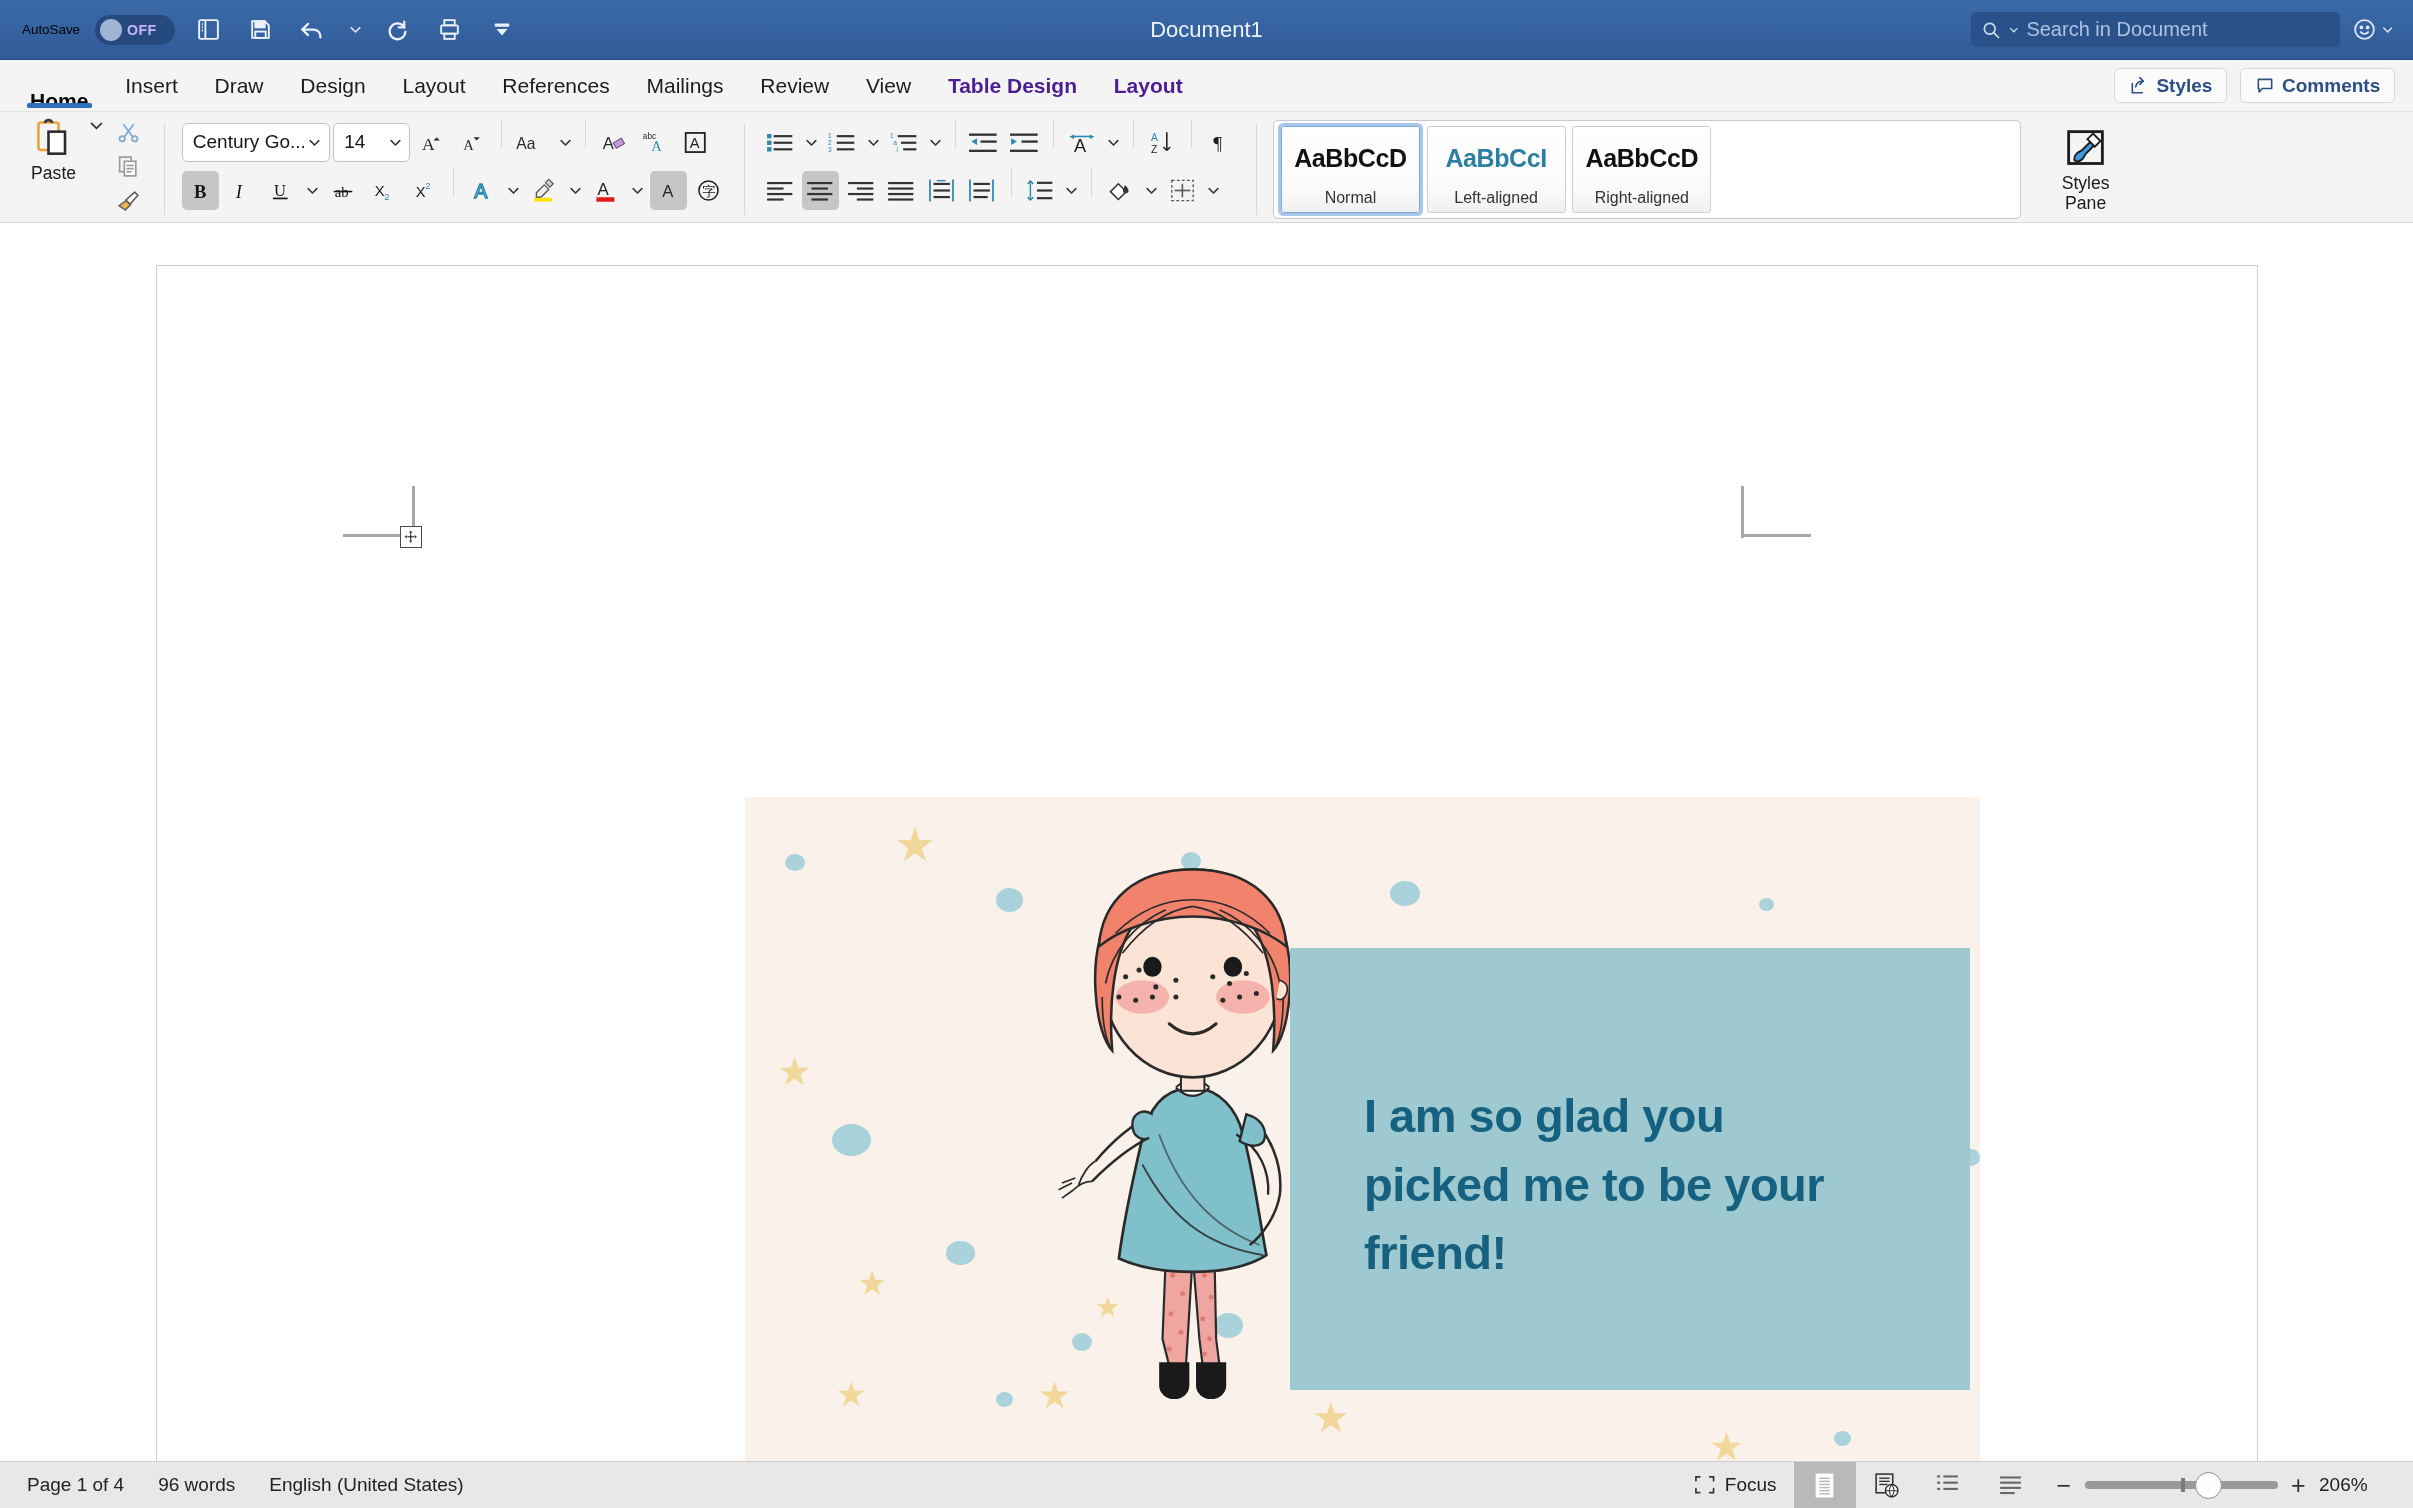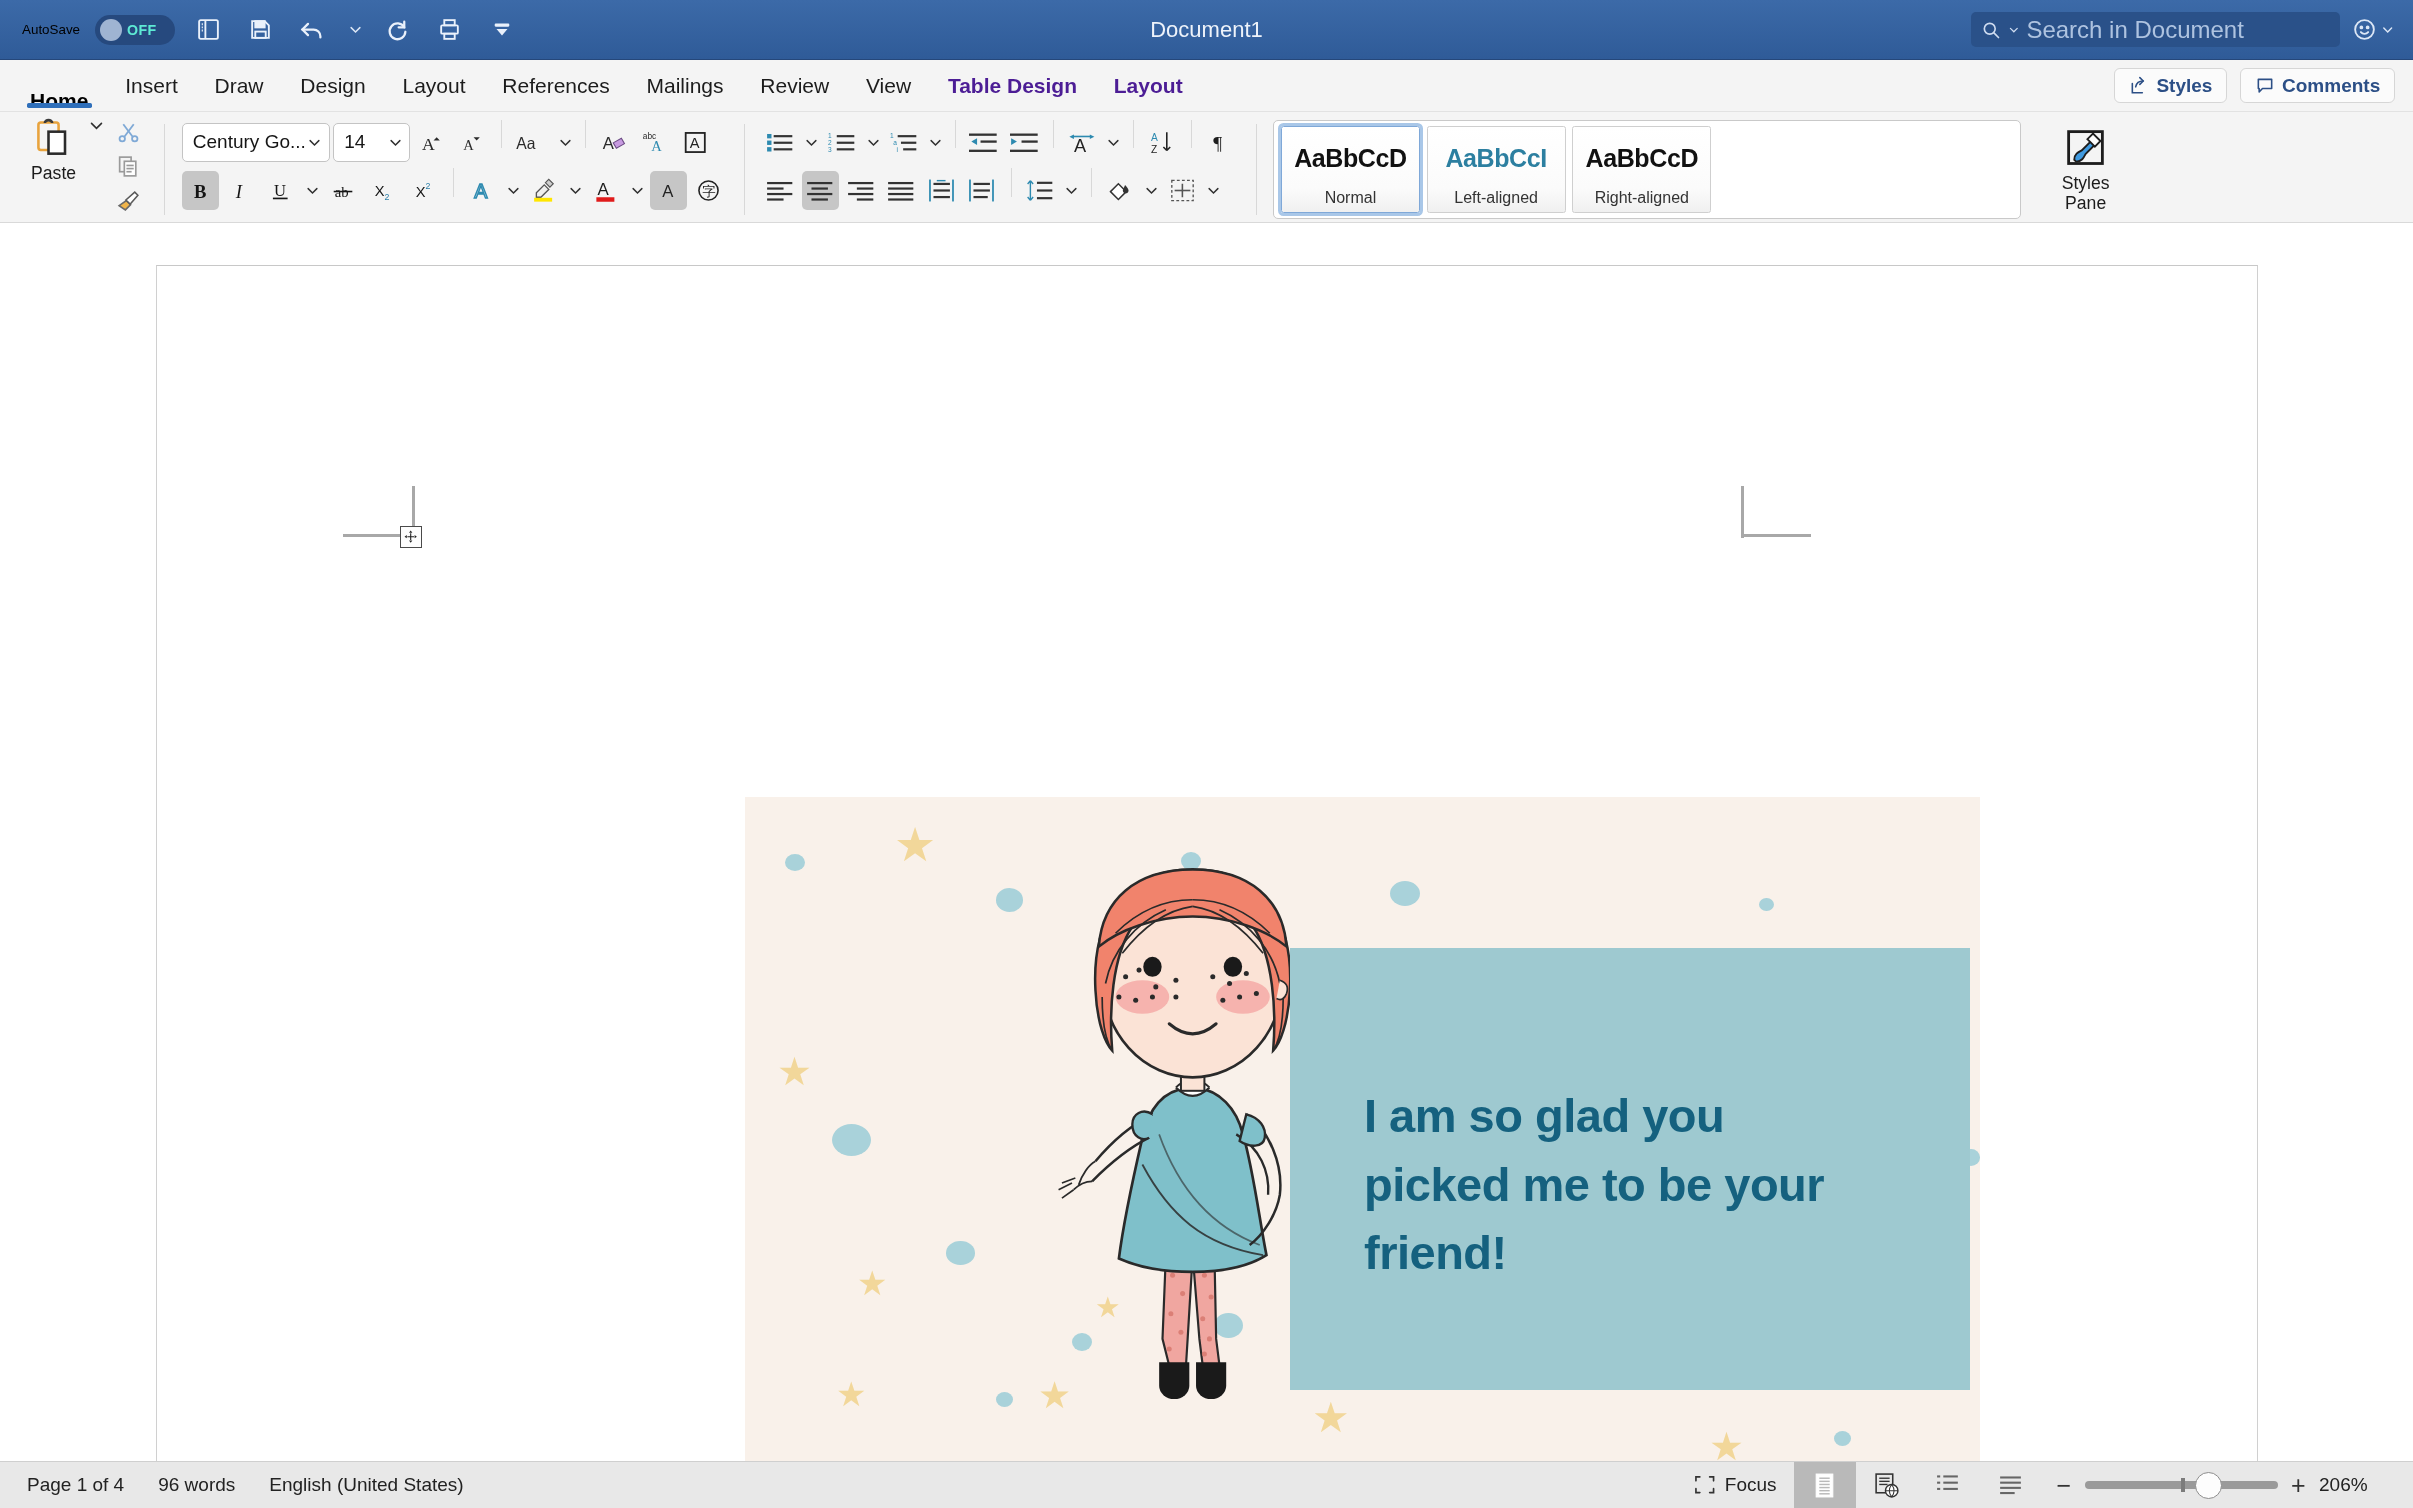--- a/index.html
+++ b/index.html
@@ -25,7 +25,7 @@
     padding: 0 5px; gap: 5px;
   }
   .autosave-knob { width: 22px; height: 22px; border-radius: 50%; background: #9fb4d2; }
-  .autosave-off { color: #5eead4; font-size: 14.2px; font-weight: bold; letter-spacing: 0.4px; }
+  .autosave-off { color: #c4b5fd; font-size: 14.2px; font-weight: bold; letter-spacing: 0.4px; }
   .tb-icon { width: 37px; height: 37px; display: flex; align-items: center; justify-content: center; }
   .tb-icon svg { display: block; }
   .tb-title {

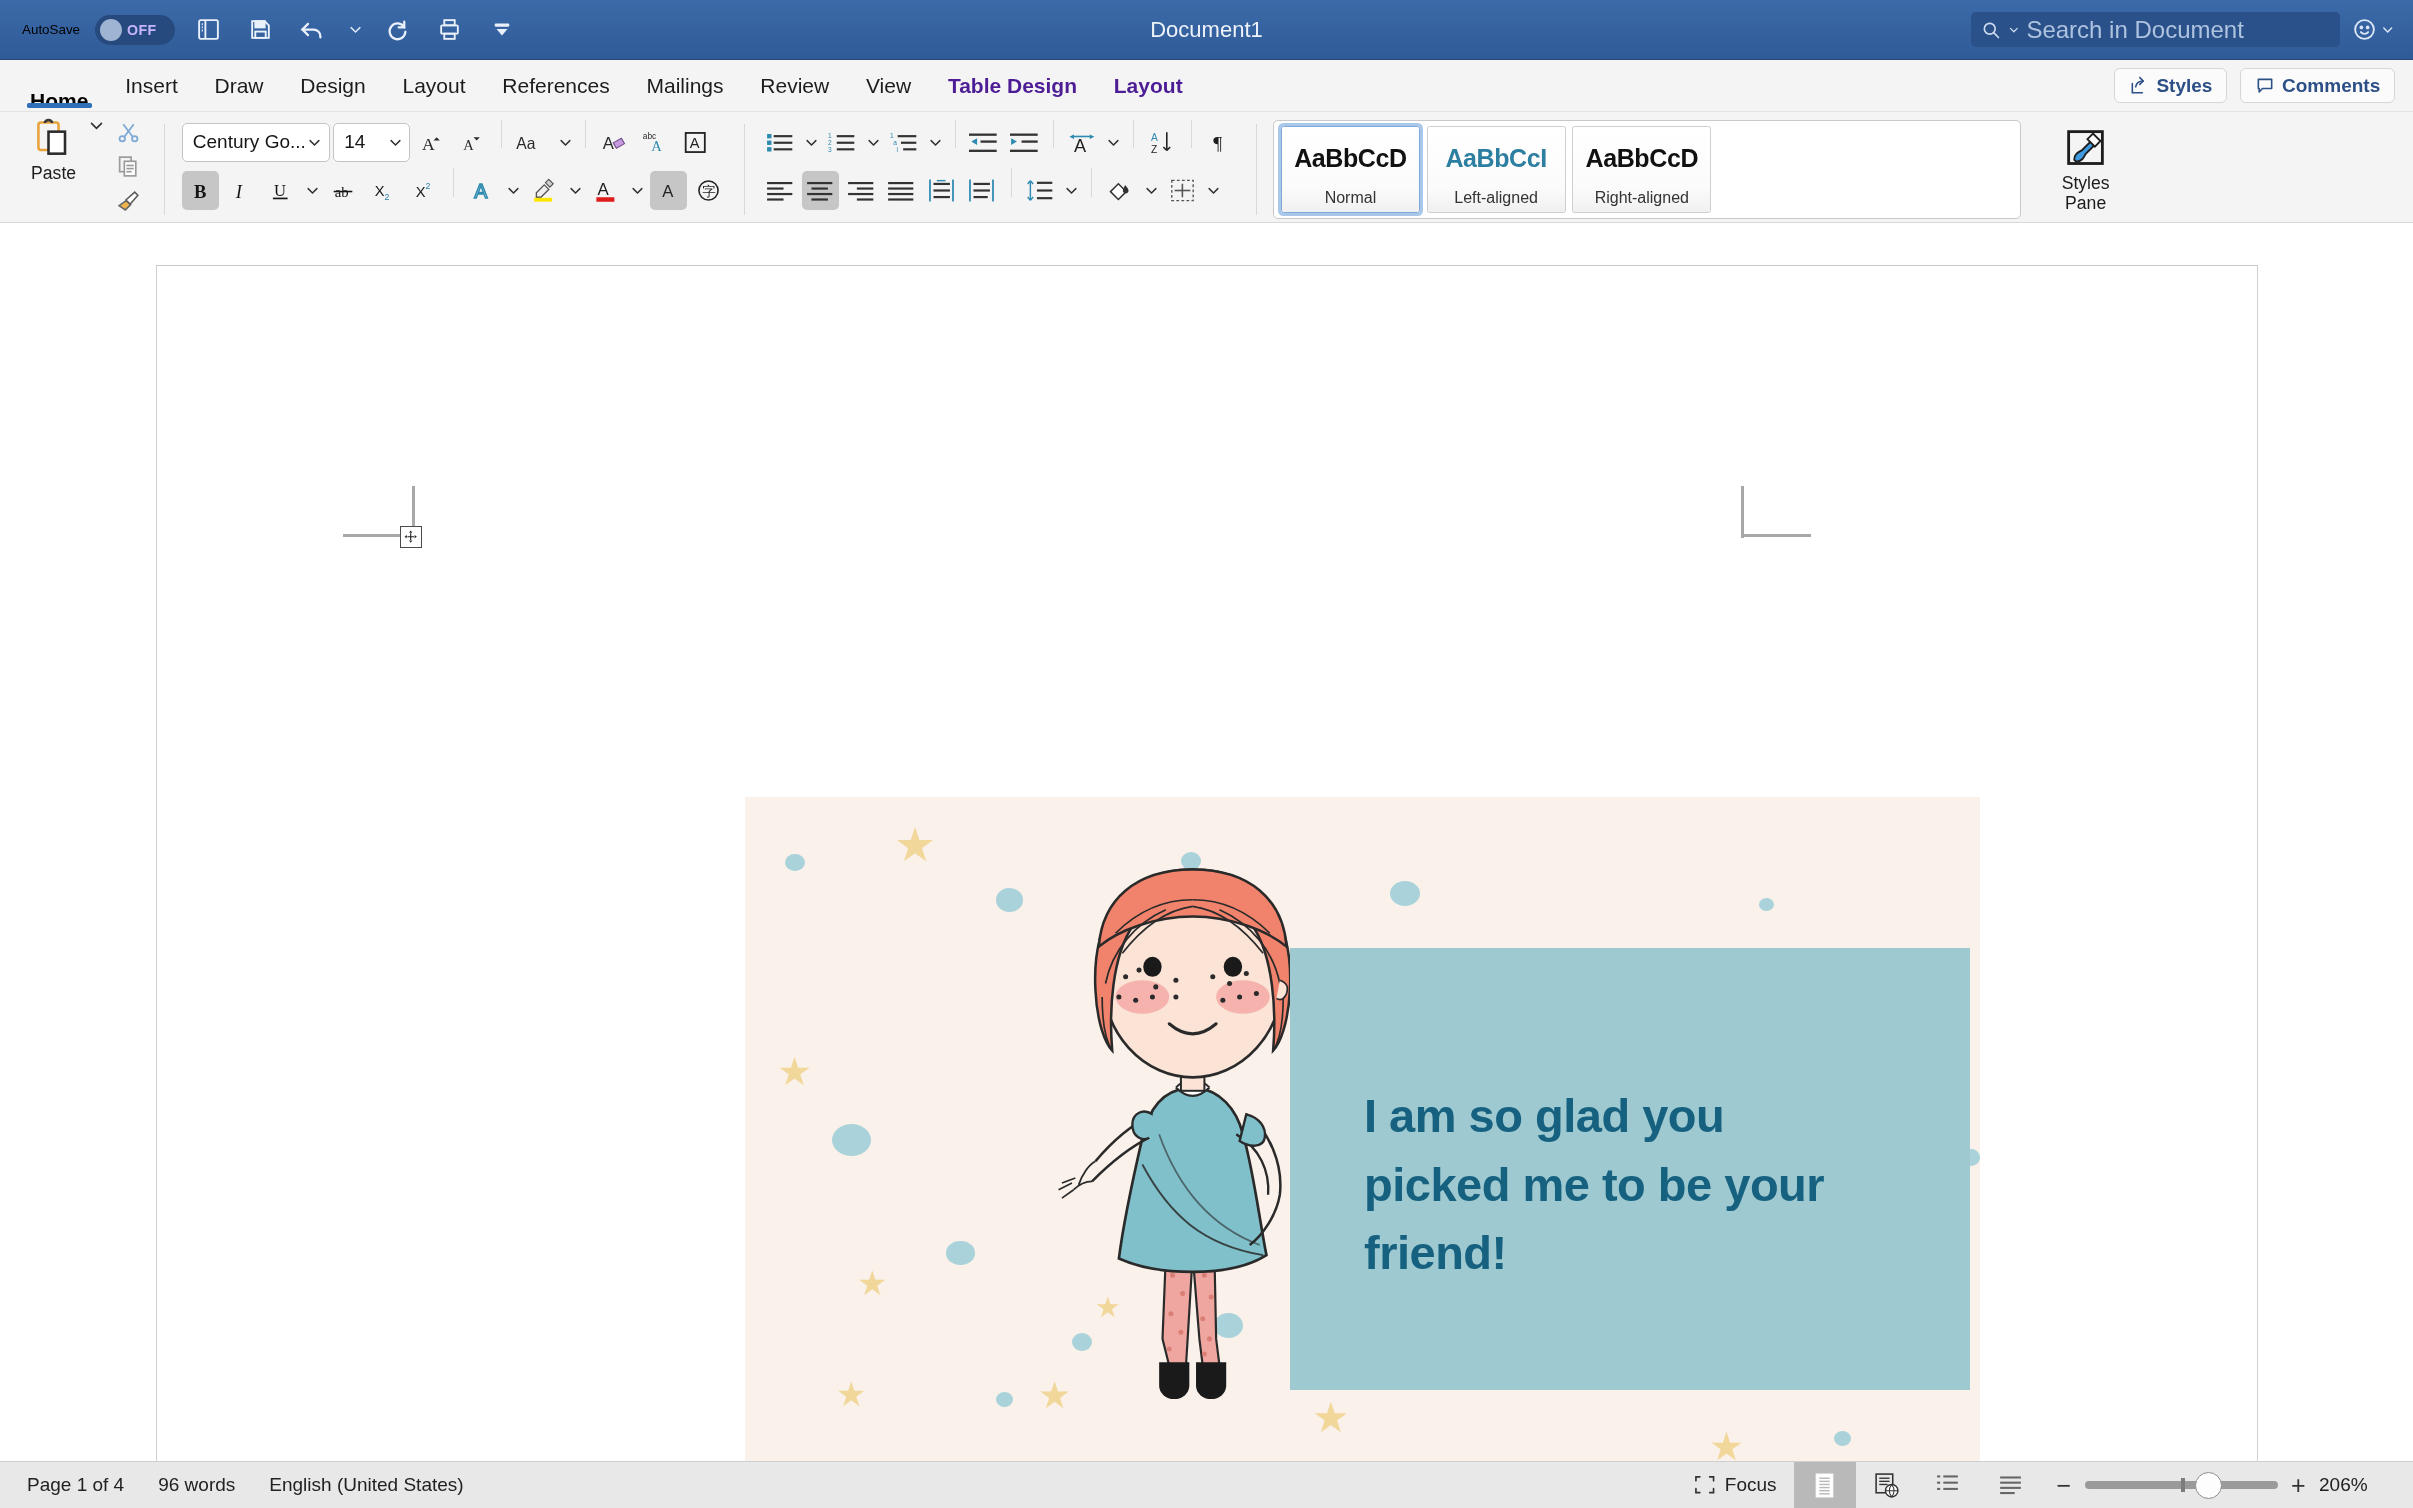--- a/index.html
+++ b/index.html
@@ -39,7 +39,7 @@
     width: 369px; height: 35px; background: #2a5189; border-radius: 5px;
     display: flex; align-items: center; padding: 0 10px; gap: 6.7px;
   }
-  .search-ph { color: #aec3e0; font-size: 24px; }
+  .search-ph { color: #aec3e0; font-size: 20px; }
   .tb-smiley { display: flex; align-items: center; gap: 4.2px; }
 
   

